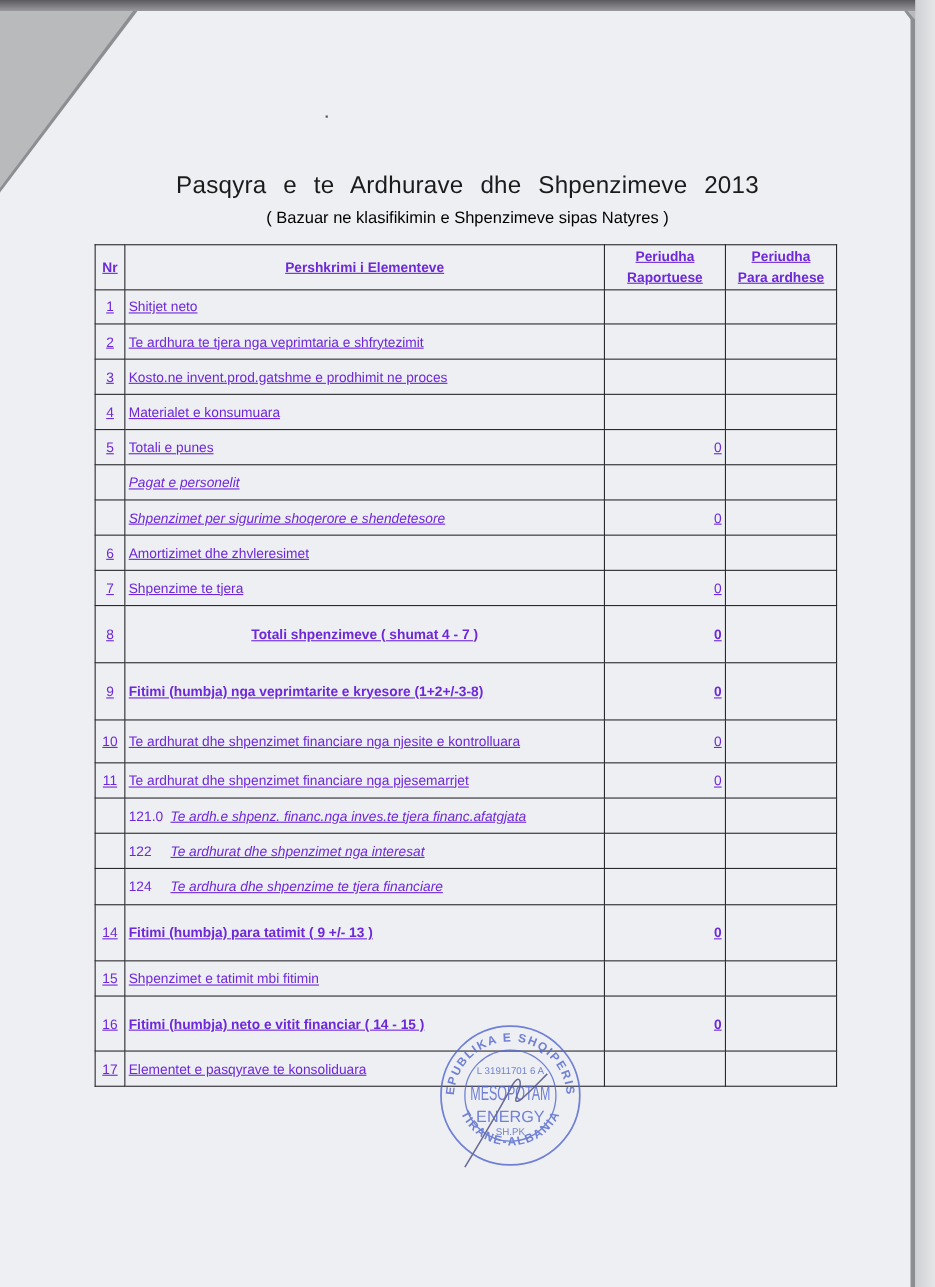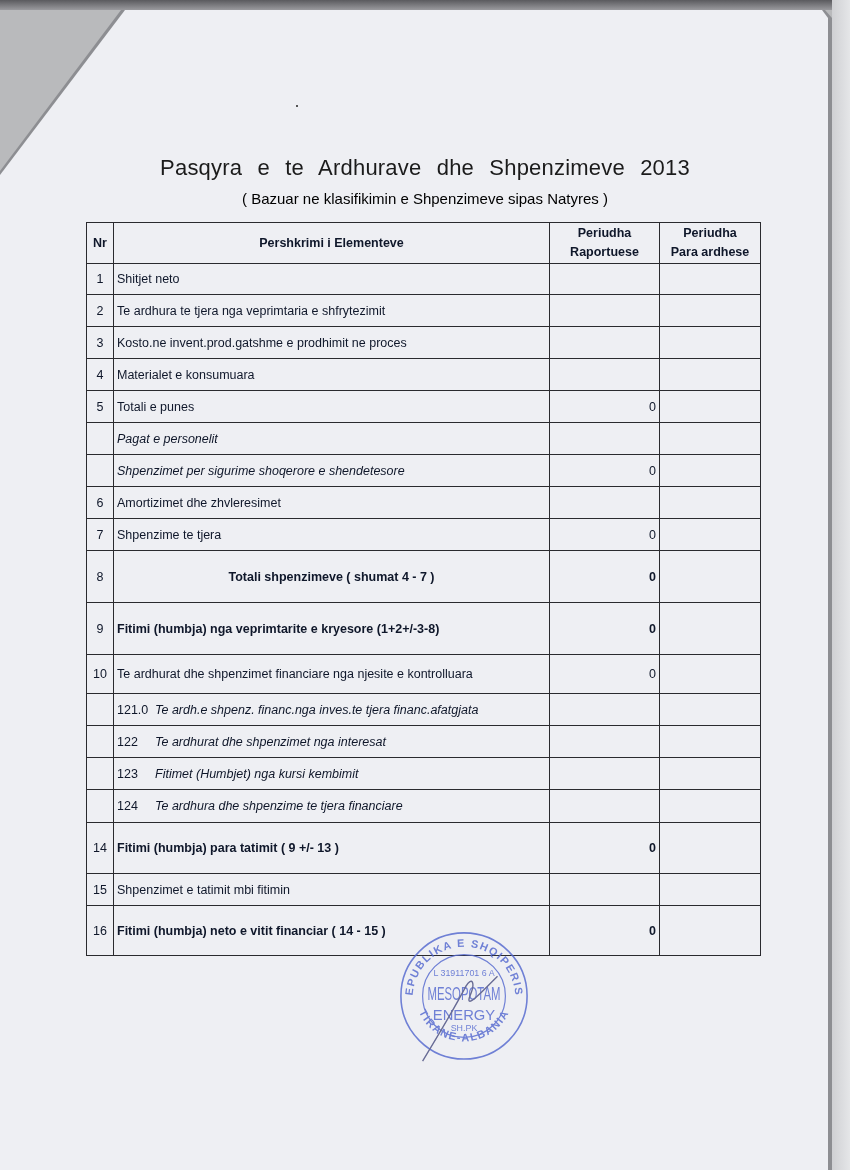--- a/index.html
+++ b/index.html
@@ -38,7 +38,7 @@
   table.stmt {
     position:absolute; left:86px; top:222px; width:674px;
     border-collapse:collapse; table-layout:fixed;
-    font-size:12.5px; color:#0f172a;
+    font-size:12.5px; color:#6d28d9;text-decoration:underline;
   }
   table.stmt col.c-nr { width:27px; }
   table.stmt col.c-desc { width:436px; }

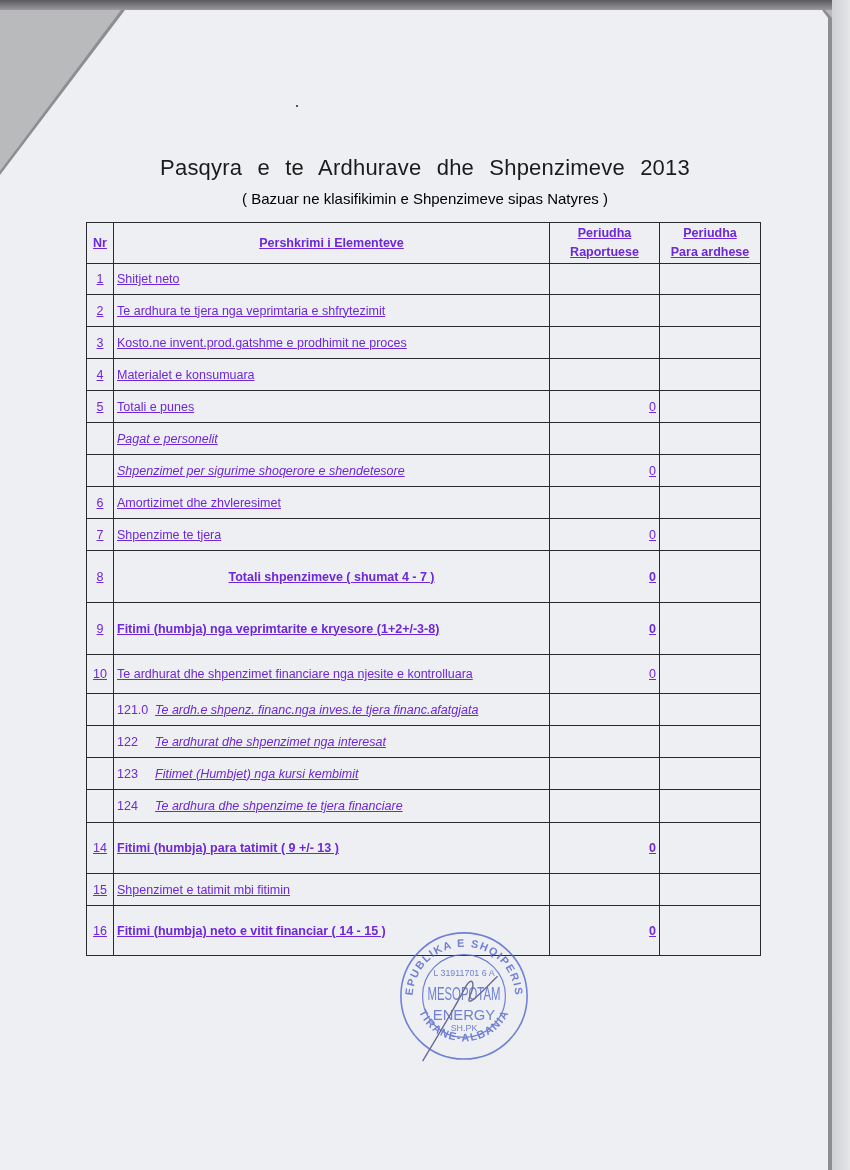--- a/index.html
+++ b/index.html
@@ -167,6 +167,12 @@
         <td class="val"></td>
       </tr>
       <tr style="height: 32px;">
+        <td class="nr">11</td>
+        <td class="desc">Te ardhurat dhe shpenzimet financiare nga pjesemarrjet</td>
+        <td class="val">0</td>
+        <td class="val"></td>
+      </tr>
+      <tr style="height: 32px;">
         <td class="nr"></td>
         <td class="desc"><span class="code">121.0</span><span style="font-style: italic; padding-left: 6px;">Te ardh.e shpenz. financ.nga inves.te tjera financ.afatgjata</span></td>
         <td class="val"></td>

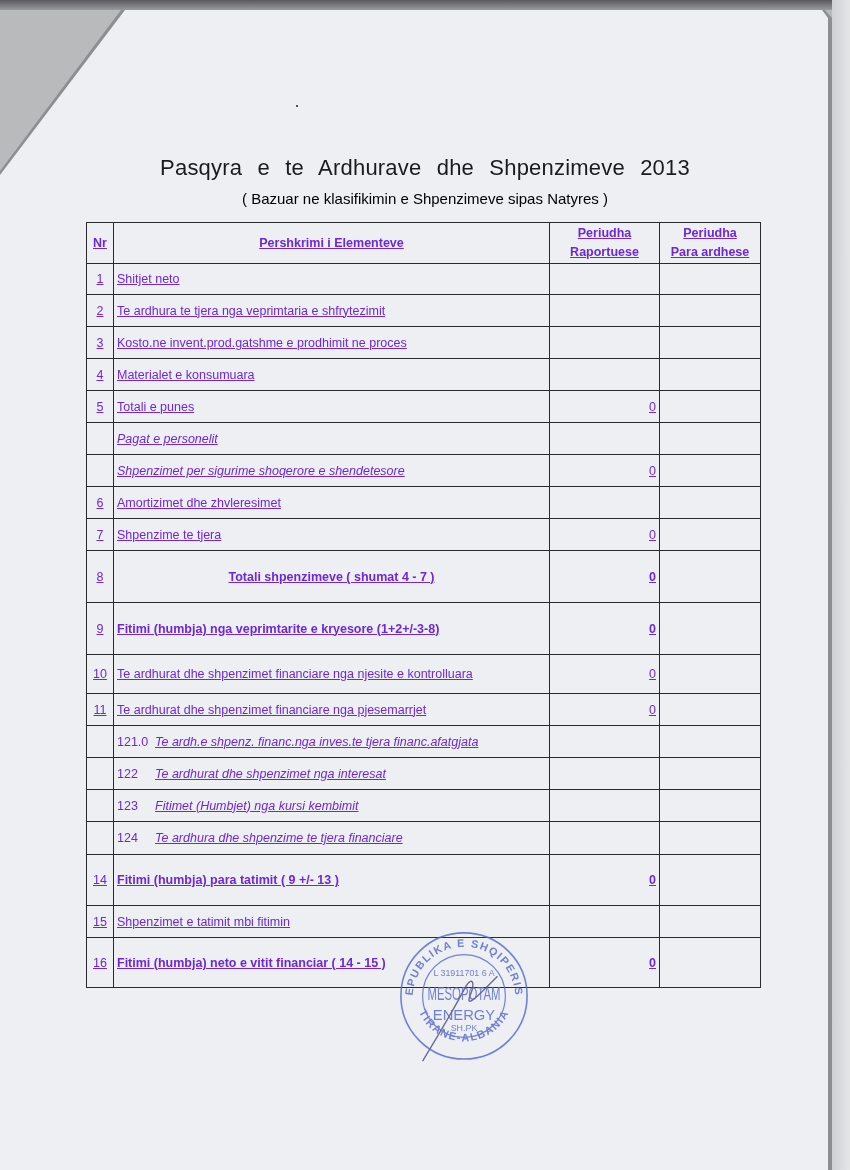--- a/index.html
+++ b/index.html
@@ -184,12 +184,6 @@
         <td class="val"></td>
         <td class="val"></td>
       </tr>
-      <tr style="height: 32px;">
-        <td class="nr"></td>
-        <td class="desc"><span class="code">123</span><span style="font-style: italic; padding-left: 6px;">Fitimet (Humbjet) nga kursi kembimit</span></td>
-        <td class="val"></td>
-        <td class="val"></td>
-      </tr>
       <tr style="height: 33px;">
         <td class="nr"></td>
         <td class="desc"><span class="code">124</span><span style="font-style: italic; padding-left: 6px;">Te ardhura dhe shpenzime te tjera financiare</span></td>

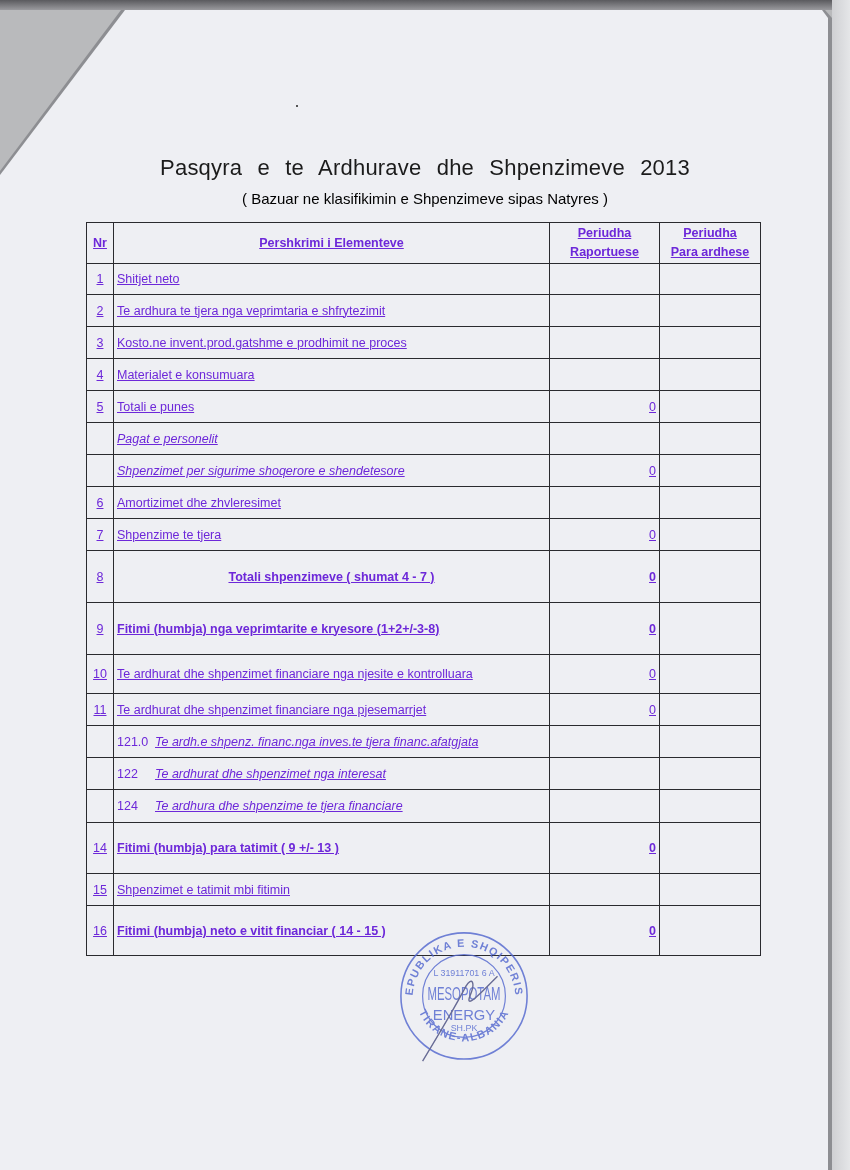--- a/index.html
+++ b/index.html
@@ -208,6 +208,12 @@
         <td class="val">0</td>
         <td class="val"></td>
       </tr>
+      <tr style="height: 32px;">
+        <td class="nr">17</td>
+        <td class="desc">Elementet e pasqyrave te konsoliduara</td>
+        <td class="val"></td>
+        <td class="val"></td>
+      </tr>
     </tbody>
 </table>
 

